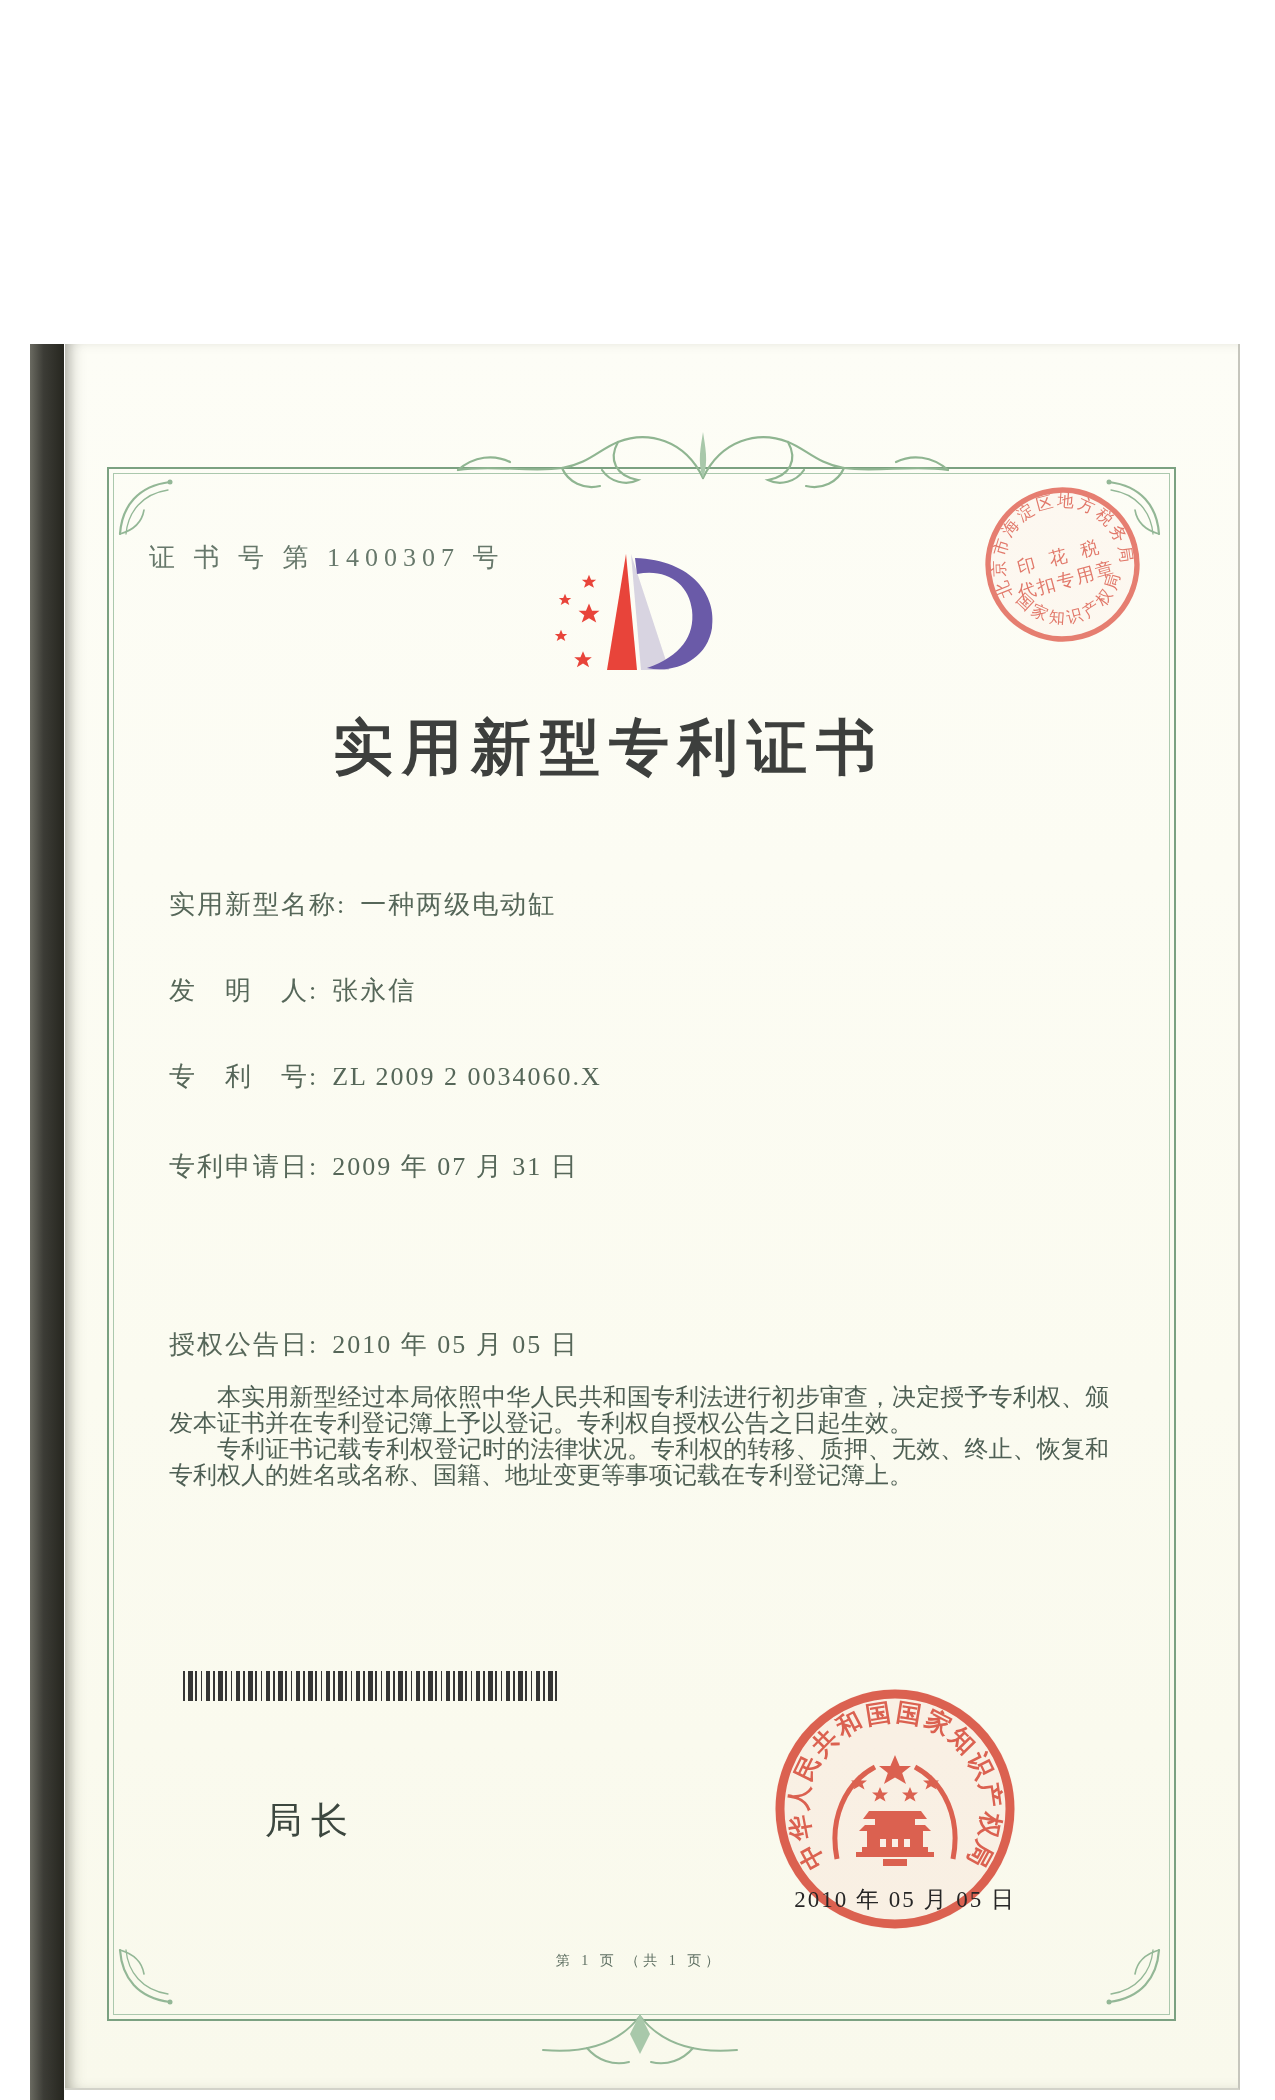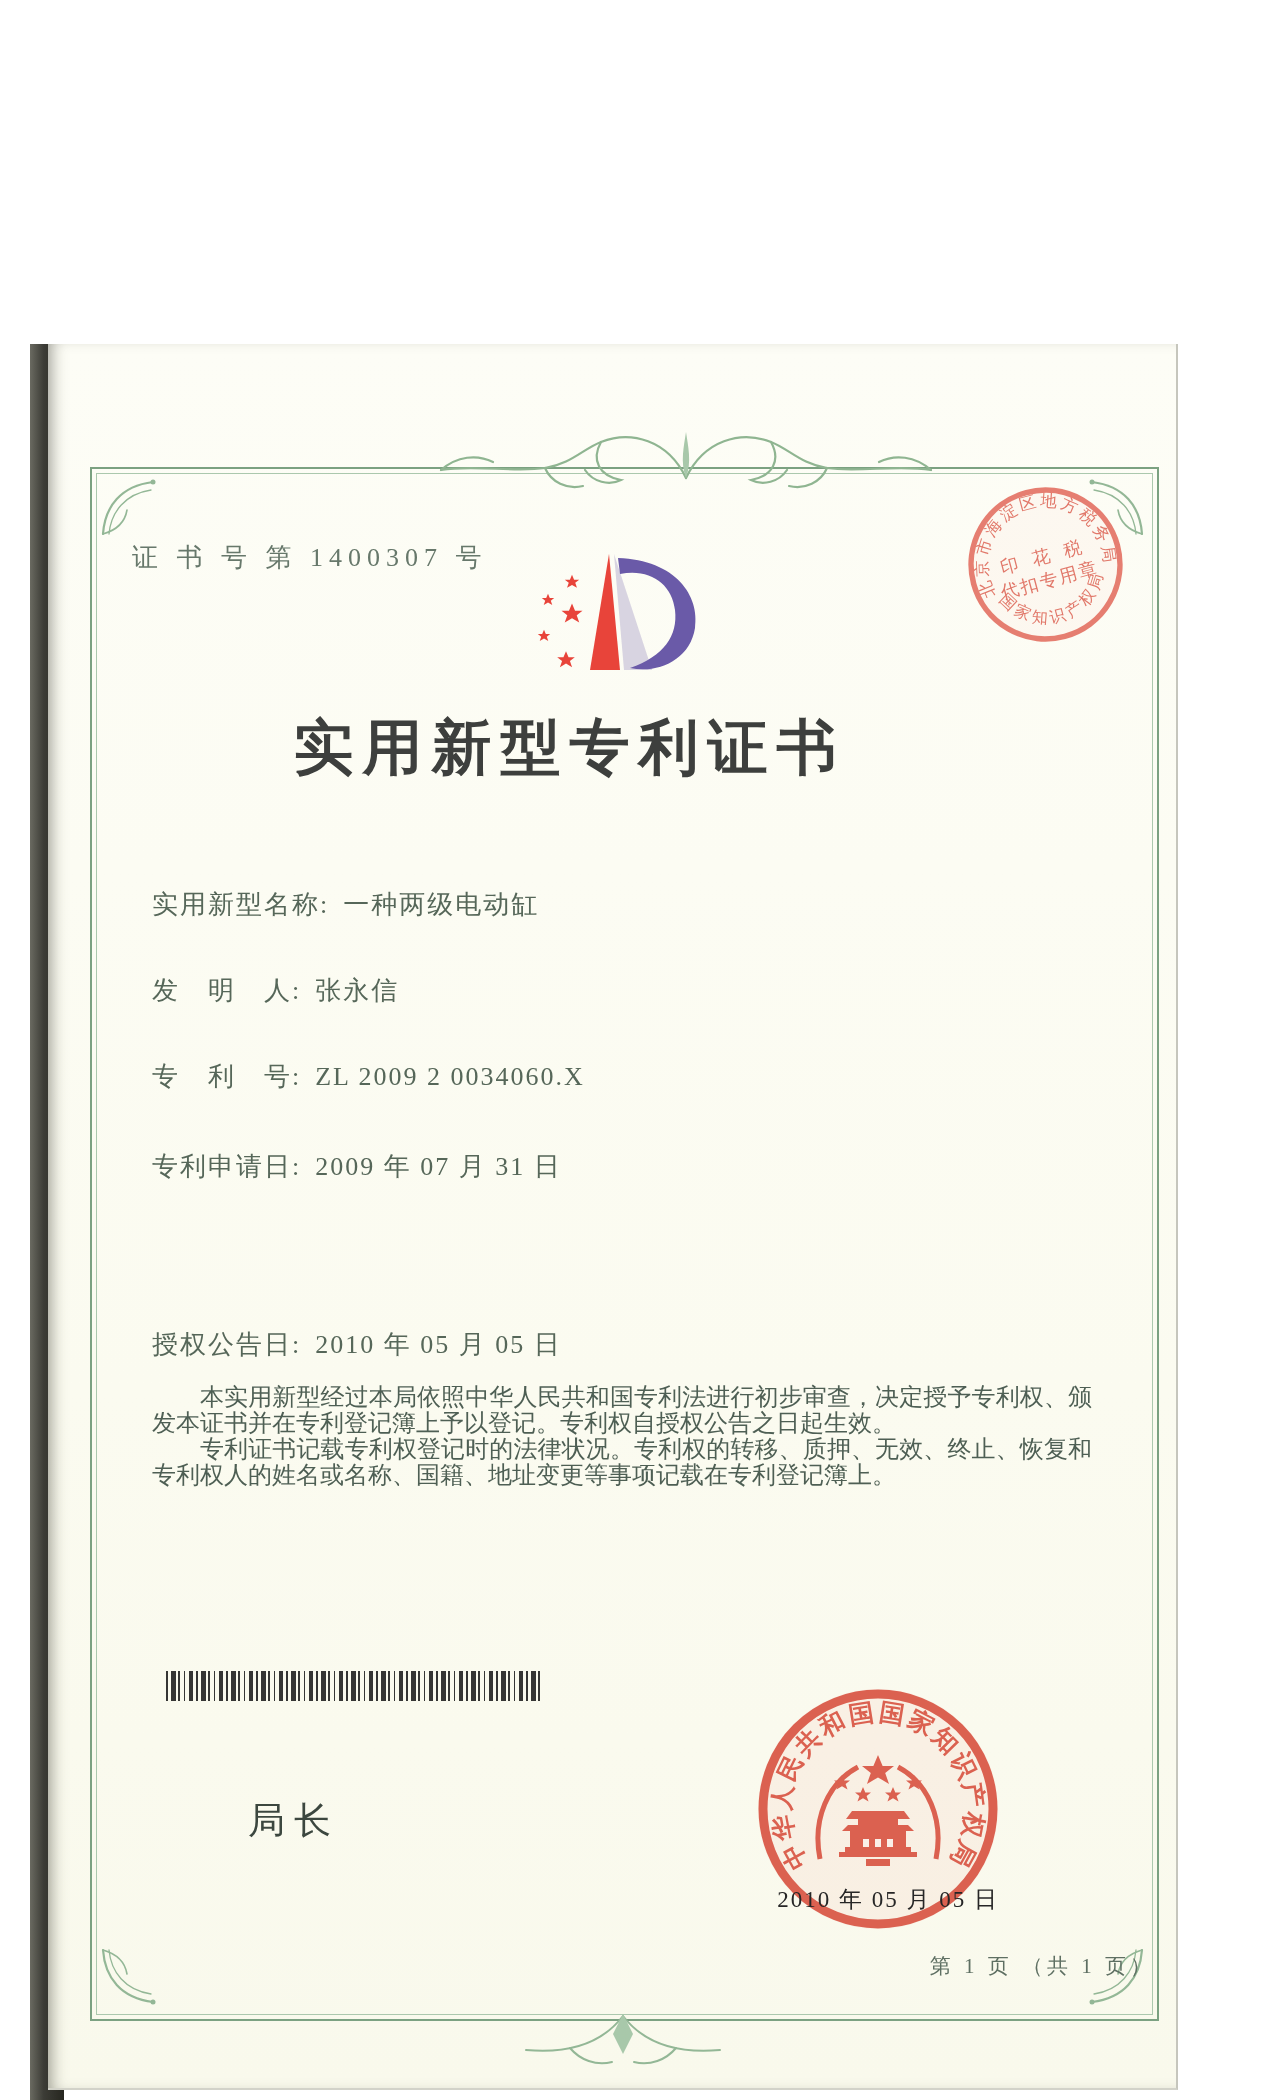--- a/index.html
+++ b/index.html
@@ -11,10 +11,10 @@
   
   .scan-strip{left:30px;top:344px;width:34px;height:1756px;
     background:linear-gradient(90deg,#6a6a61 0%,#3c3c36 40%,#26261f 100%);}
-  .paper{left:48px;top:344px;width:1128px;height:1744px;
+  .paper{left:65px;top:344px;width:1128px;height:1744px;
     background:linear-gradient(180deg,#fdfdf6 0%,#fbfbf0 60%,#f9f9ec 100%);
     border-right:2px solid #c6c6bd;border-bottom:2px solid #d2d2c9;
-    box-shadow:inset 12px 0 16px -9px rgba(60,60,48,.5);}
+    box-shadow:inset 12px 0 16px -9px rgba(60,60,48,.5);padding-left:45px;}
   
   .frame{left:42px;top:123px;width:1065px;height:1550px;border:2px solid #7ba181;}
   .frame-inner{position:absolute;inset:4px;border:1px solid #abc8ad;}

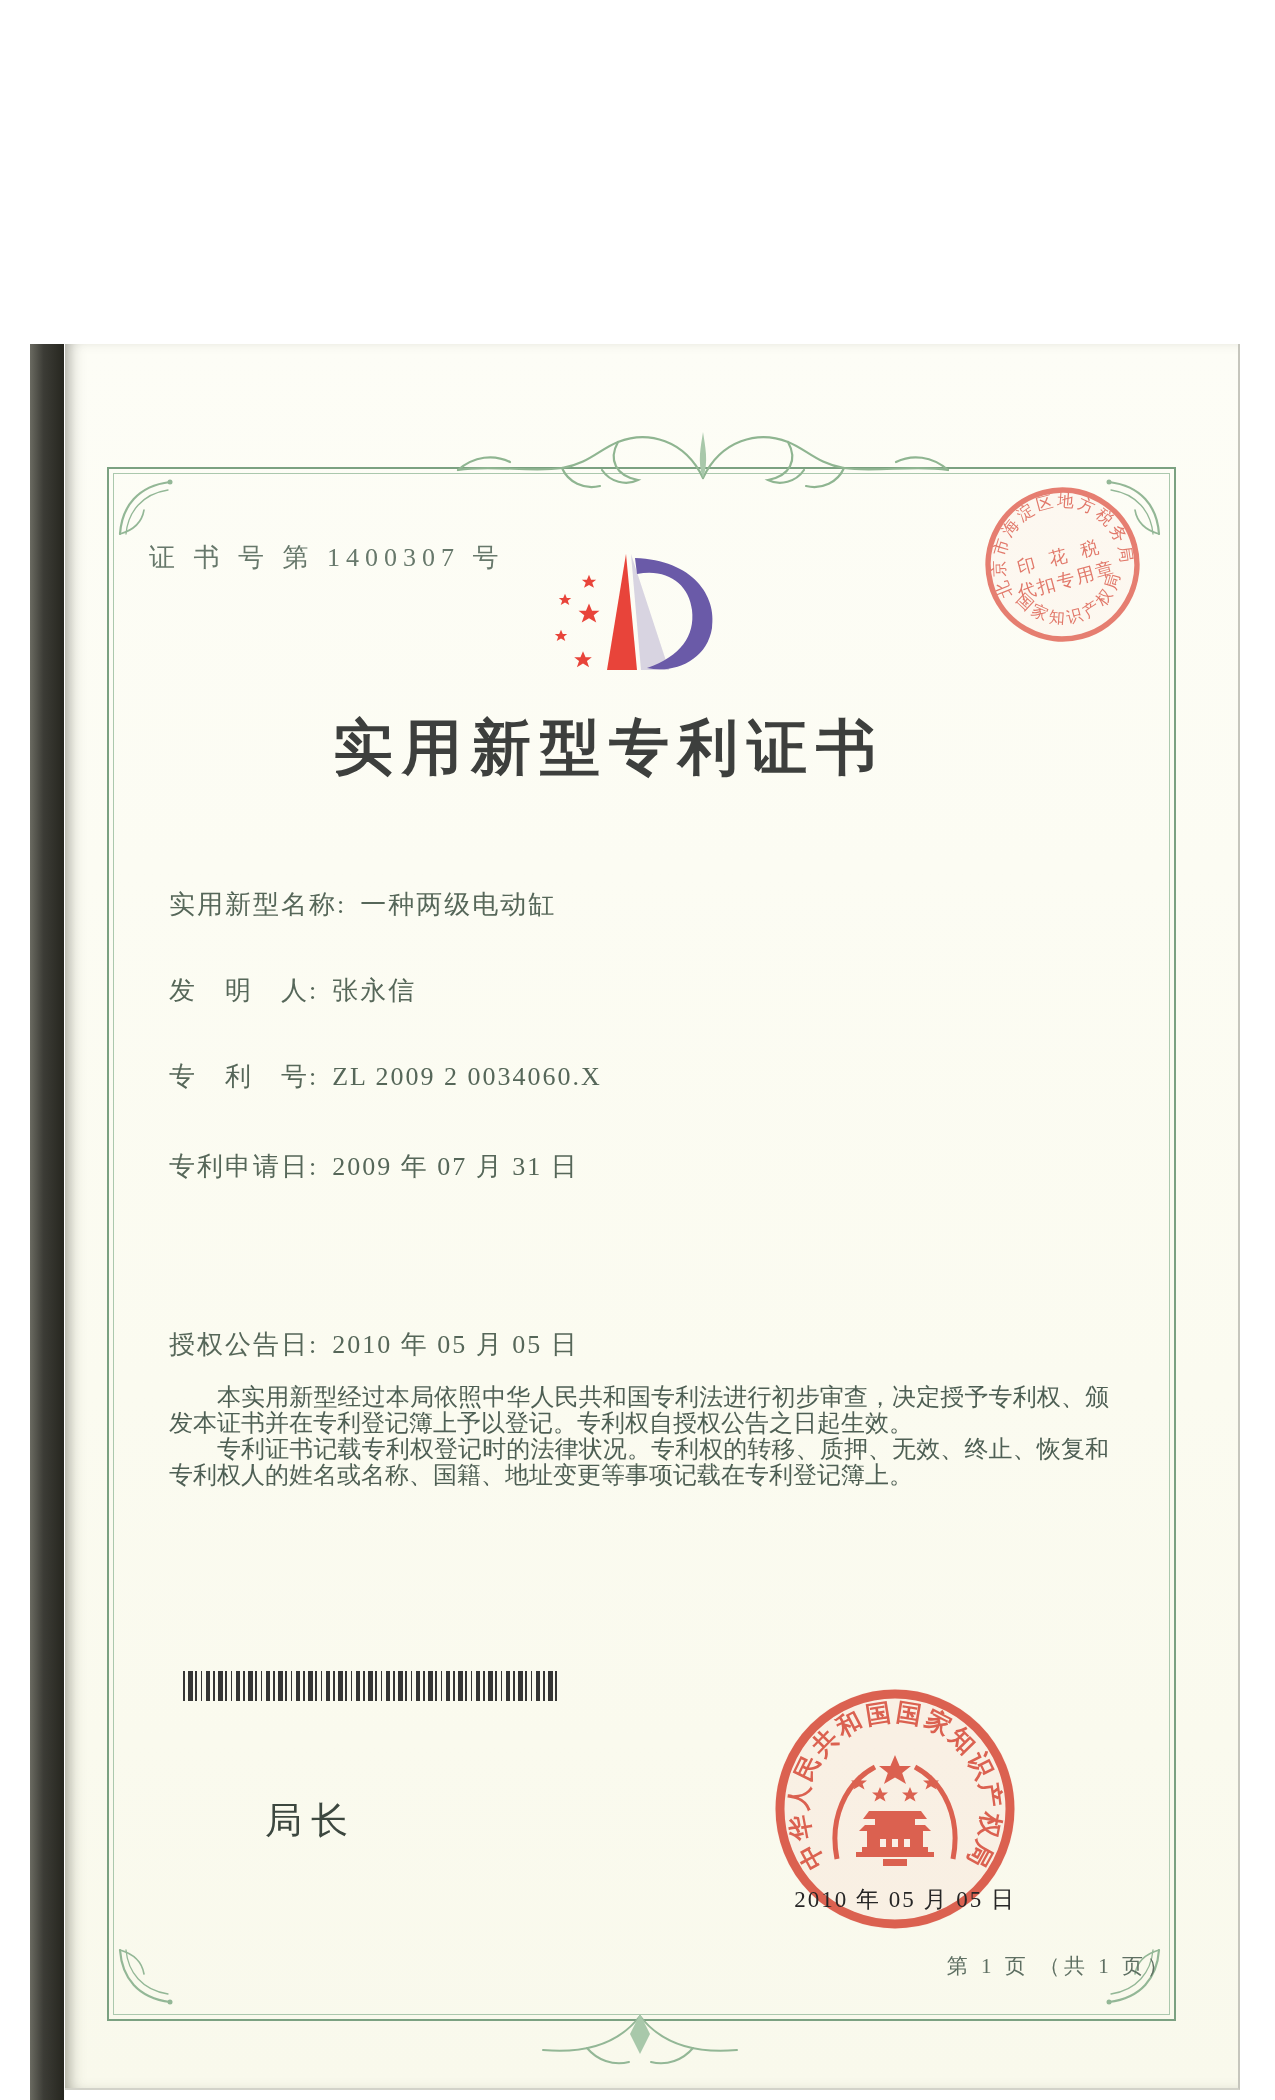--- a/index.html
+++ b/index.html
@@ -50,7 +50,7 @@
   .seal{left:700px;top:1335px;}
   .seal-date{left:695px;top:1540px;width:290px;text-align:center;font-size:23px;
     letter-spacing:2px;color:#262626;}
-  .footer{left:42px;top:1608px;width:1065px;text-align:right;font-size:21px;
+  .footer{left:42px;top:1608px;width:1065px;text-align:center;font-size:14px;
     letter-spacing:4px;color:#5e6f62;}
   .seal-ring-text{font-size:25px;font-weight:bold;letter-spacing:3px;fill:#d85140;}
   .stamp-arc{font-size:16.5px;letter-spacing:3px;fill:#dd6152;}

